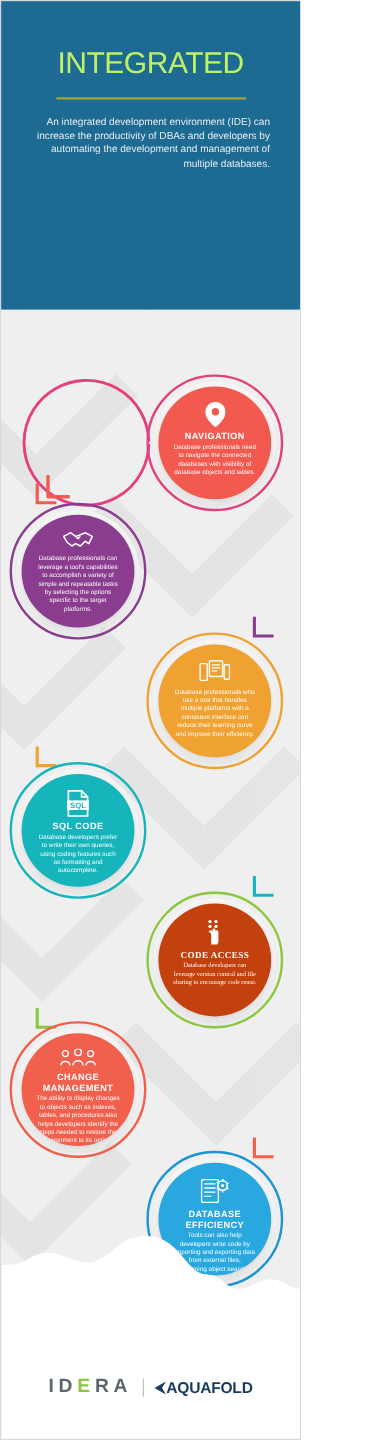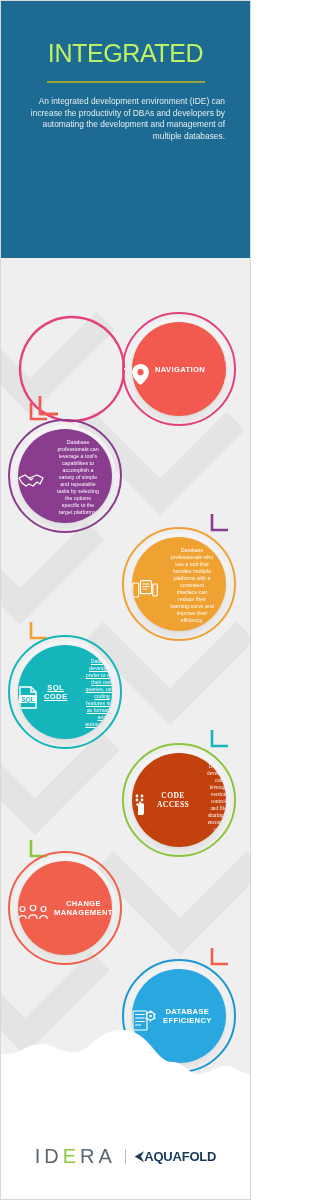--- a/index.html
+++ b/index.html
@@ -87,7 +87,7 @@
     color:#ffffff;
     text-align:center;
     display:flex;
-    flex-direction:row;
+    flex-direction:column;
     align-items:center;
     justify-content:flex-start;
     box-shadow:0 3px 7px rgba(0,0,0,0.13);

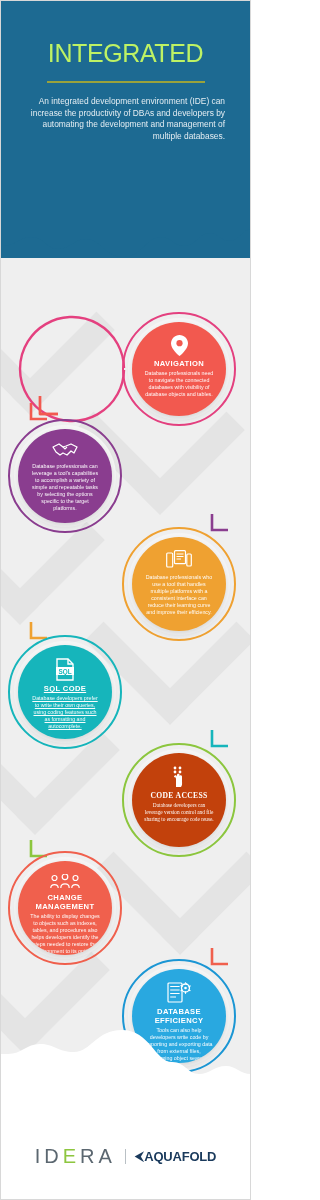--- a/index.html
+++ b/index.html
@@ -260,7 +260,7 @@
   <div class="node" style="left:4px; top:631px; width:133px; height:122px;">
     <div class="ring" style="left:4px; top:4px; width:114px; height:114px; border-color:#16b5bb;"></div>
     <div class="white-halo" style="left:10px; top:10px; width:102px; height:102px;"></div>
-    <div class="bubble" style="left:14px; top:14px; width:94px; height:94px; background:#16b5bb;text-decoration:underline;">
+    <div class="bubble" style="left:14px; top:14px; width:94px; height:94px; background:#16b5bb;">
       <div class="bub-icon">
         <svg width="20" height="23" viewBox="0 0 20 23">
             <path d="M2 1 L13 1 L18 6 L18 22 L2 22 Z" fill="none" stroke="#fff" stroke-width="1.4"></path>

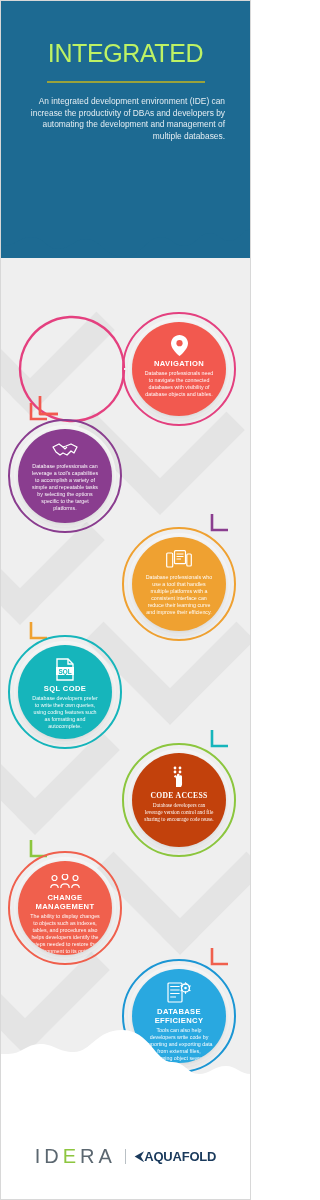--- a/index.html
+++ b/index.html
@@ -130,10 +130,10 @@
   }
   .logos { display:flex; align-items:center; gap:9px; }
   .idera {
-    font-size:20px;
+    font-size:16px;
     letter-spacing:4px;
     color:#5b6770;
-    font-weight:400;
+    font-weight:700;
     position:relative;
     text-align:right;
   }

